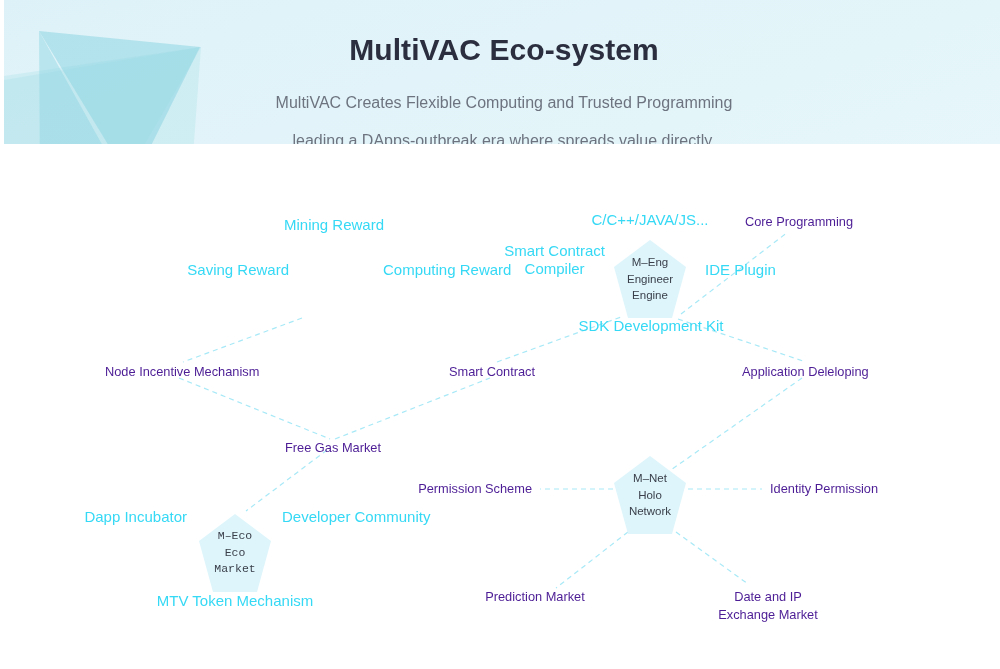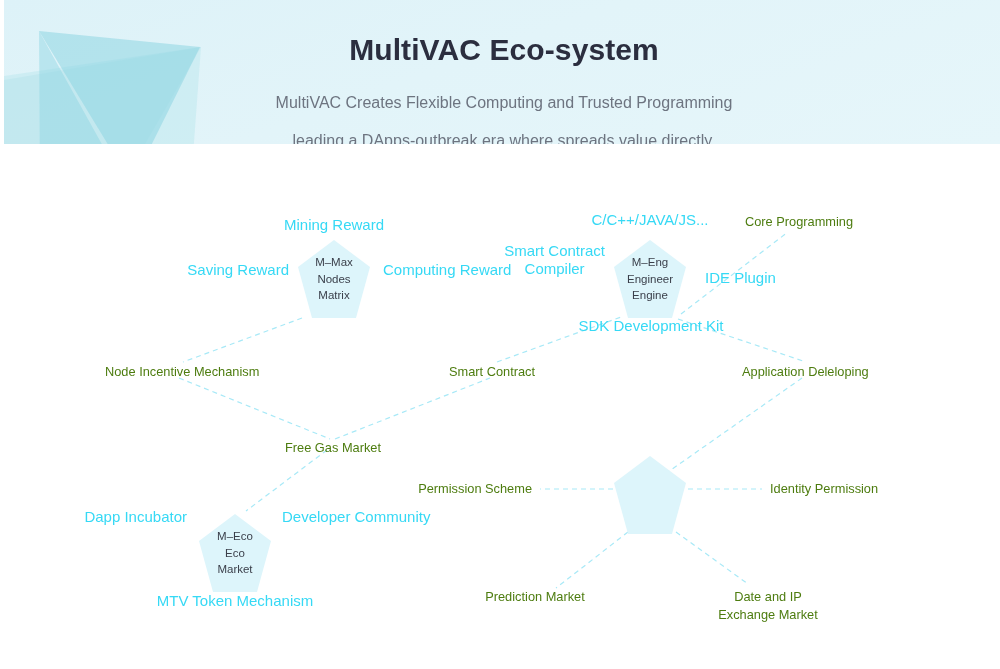--- a/index.html
+++ b/index.html
@@ -107,7 +107,7 @@
   }
   .lab-dark {
     font-size: 12.8px;
-    color: #4d7c0f;
+    color: #4c1d95;
   }
   .lab-cyan {
     font-size: 15px;

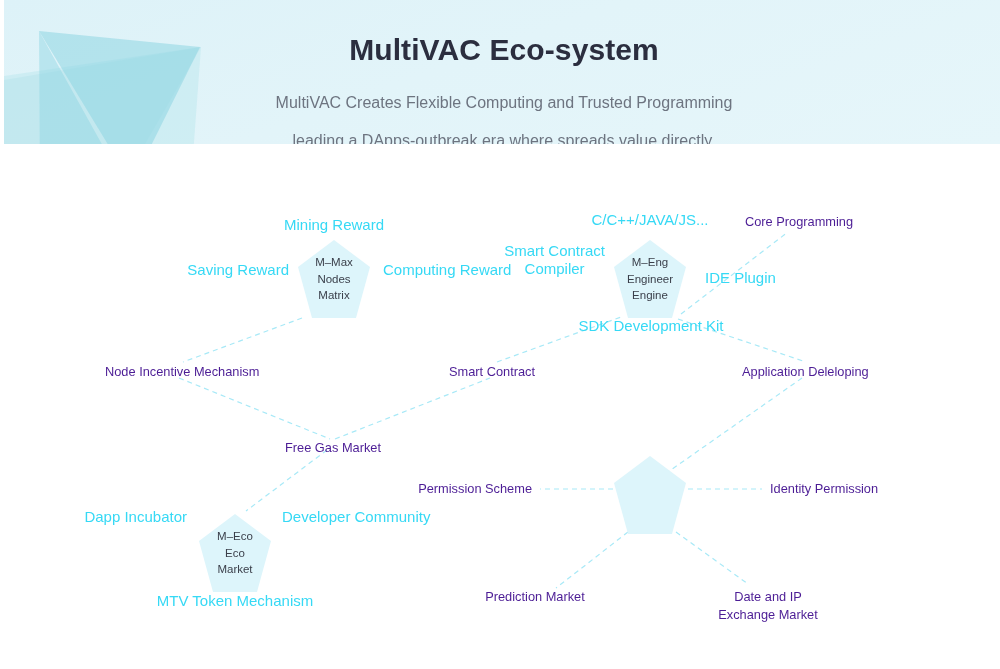--- a/index.html
+++ b/index.html
@@ -157,16 +157,6 @@
       </g>
     </svg>
 
-    <div class="pentagon" style="left:298px; top:56px;">
-      <svg class="shape" viewBox="0 0 72 78">
-        <polygon points="36,0 72,27 58,78 14,78 0,27" fill="#ddf5fb"></polygon>
-      </svg>
-      <div class="ptext">
-        <div>M–Max</div>
-        <div>Nodes</div>
-        <div>Matrix</div>
-      </div>
-    </div>
 
     <div class="pentagon" style="left:614px; top:56px;">
       <svg class="shape" viewBox="0 0 72 78">

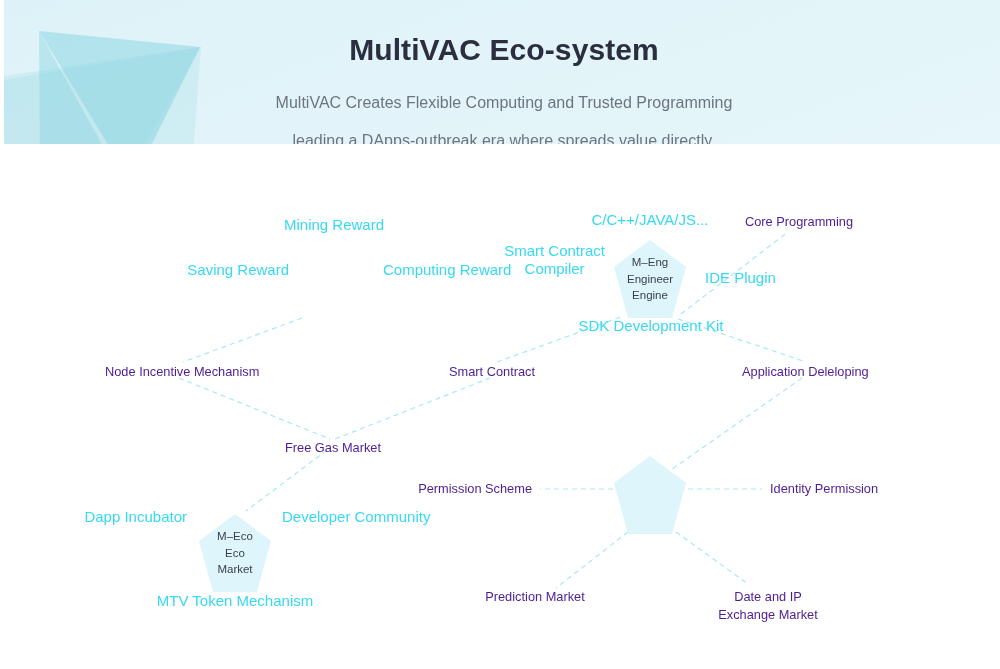--- a/index.html
+++ b/index.html
@@ -199,7 +199,7 @@
       <div>Compiler</div>
     </div>
 
-    <div class="lab lab-cyan" style="left:705px; top:78px;margin-top:8px;">IDE Plugin</div>
+    <div class="lab lab-cyan" style="left:705px; top:78px;">IDE Plugin</div>
 
     <div class="lab lab-cyan lab-center" style="left:651px; top:134px;">SDK Development Kit</div>
 

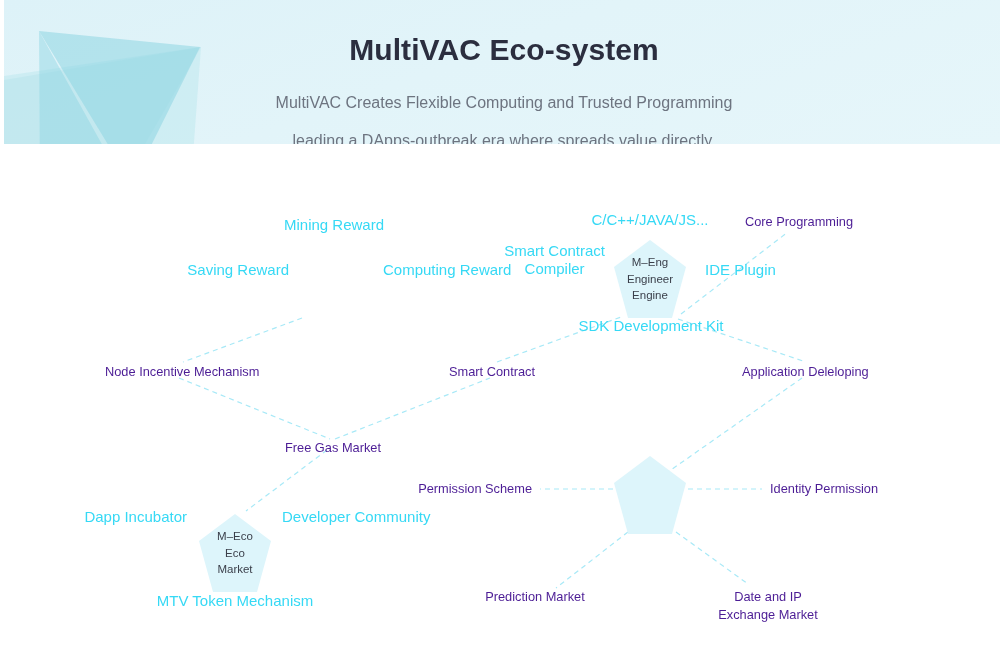--- a/index.html
+++ b/index.html
@@ -184,6 +184,11 @@
       <svg class="shape" viewBox="0 0 72 78">
         <polygon points="36,0 72,27 58,78 14,78 0,27" fill="#ddf5fb"></polygon>
       </svg>
+      <div class="ptext">
+        <div>M–Net</div>
+        <div>Holo</div>
+        <div>Network</div>
+      </div>
     </div>
 
     <div class="lab lab-cyan lab-center" style="left:334px; top:33px;">Mining Reward</div>

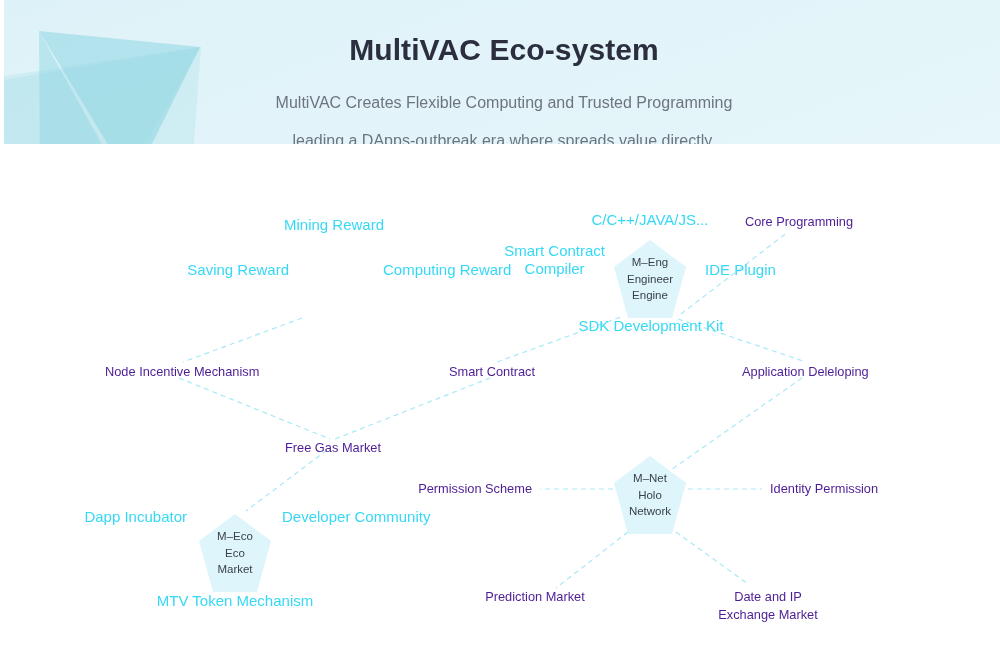--- a/index.html
+++ b/index.html
@@ -169,7 +169,7 @@
       </div>
     </div>
 
-    <div class="pentagon" style="left:199px; top:330px;">
+    <div class="pentagon" style="left:199px; top:330px;font-family:Liberation Mono, monospace;">
       <svg class="shape" viewBox="0 0 72 78">
         <polygon points="36,0 72,27 58,78 14,78 0,27" fill="#ddf5fb"></polygon>
       </svg>

